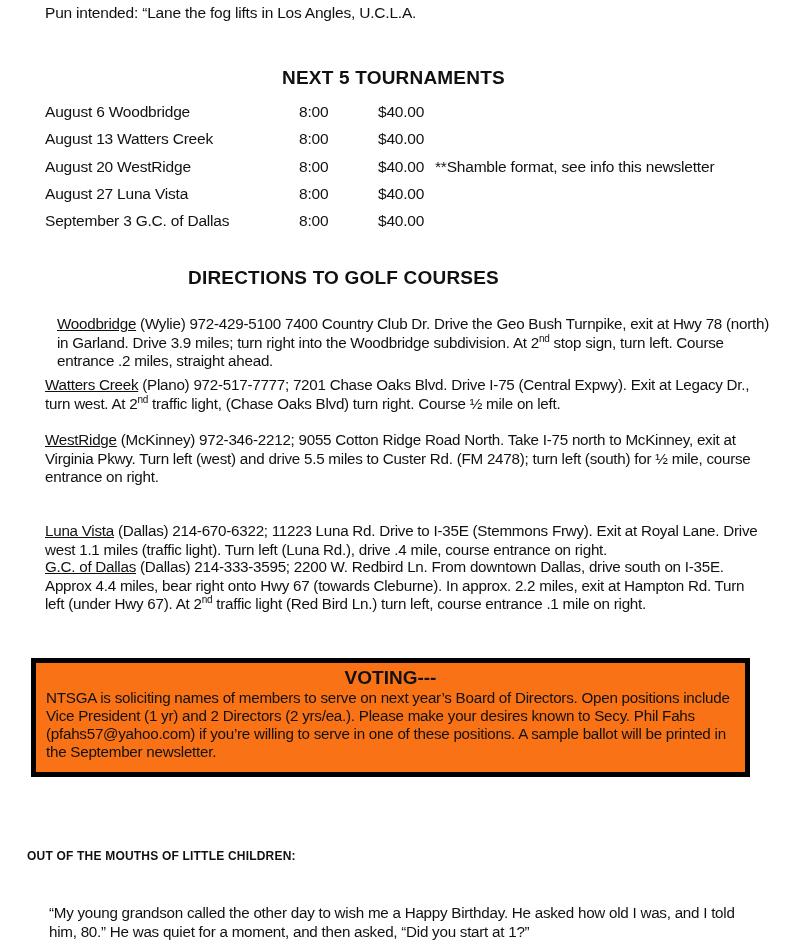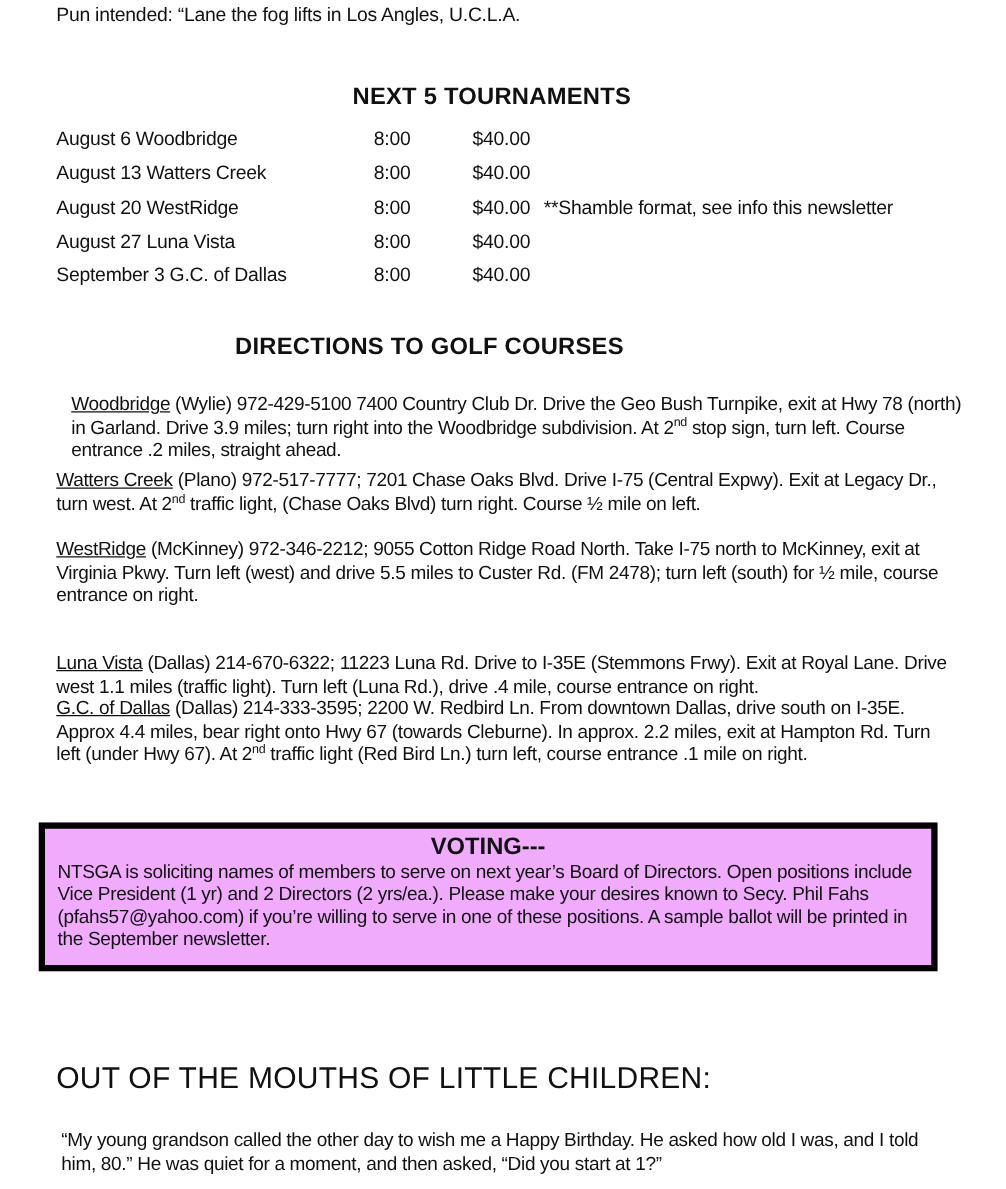--- a/index.html
+++ b/index.html
@@ -24,7 +24,7 @@
   sup { font-size: 10px; line-height: 0; vertical-align: 6px; }
   .vote-box {
     position: absolute; left: 31px; top: 658px; width: 709px; height: 109px;
-    border: 5px solid #000000; background: #f0abfc;
+    border: 5px solid #000000; background: #f97316;
   }
   .vote-title { text-align: center; font-weight: bold; font-size: 19px; margin-top: 4px; line-height: 22px; }
   .vote-body { padding: 0 10px 0 10px; font-size: 15.2px; line-height: 18px; letter-spacing: -0.25px; }

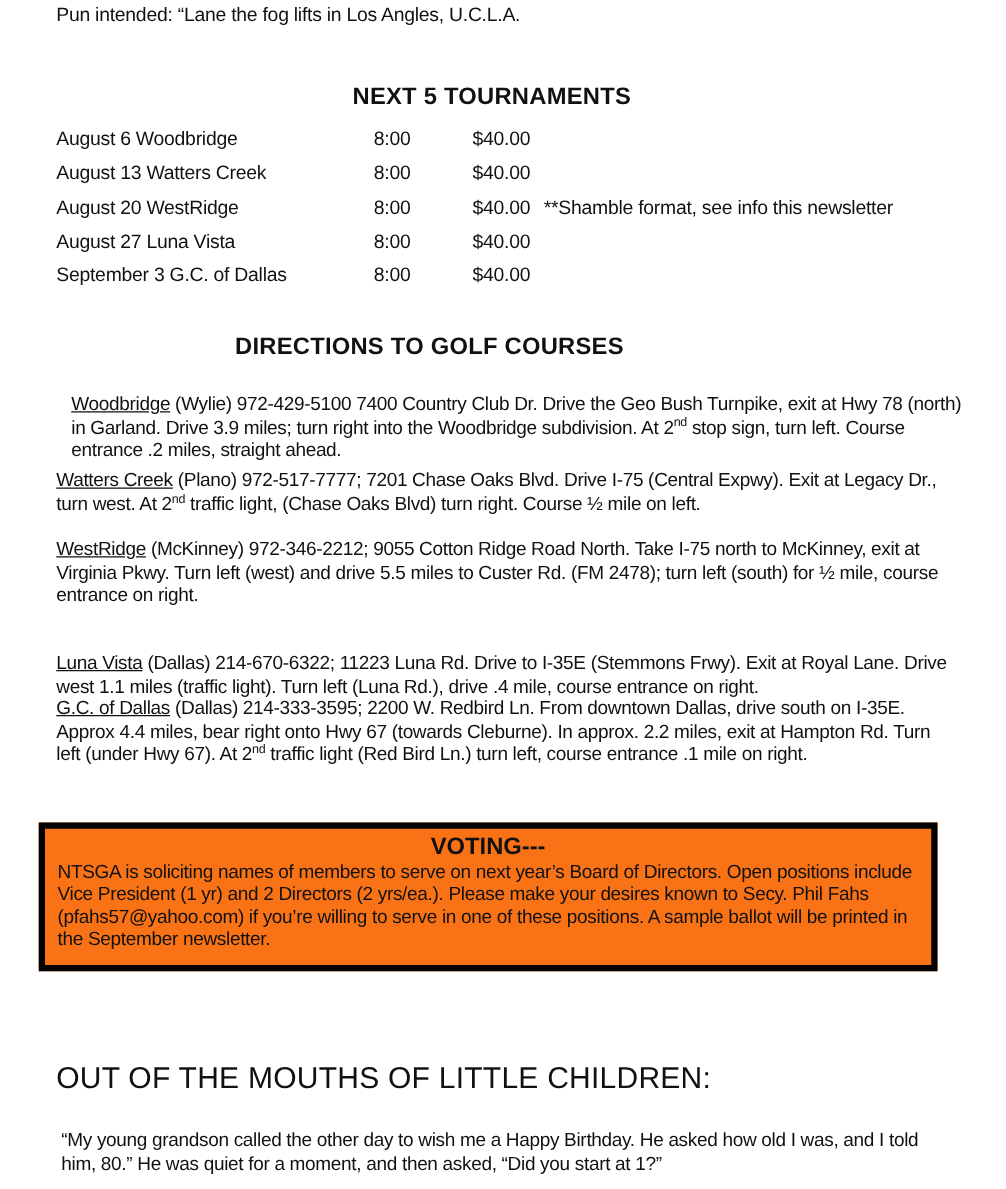--- a/index.html
+++ b/index.html
@@ -28,7 +28,7 @@
   }
   .vote-title { text-align: center; font-weight: bold; font-size: 19px; margin-top: 4px; line-height: 22px; }
   .vote-body { padding: 0 10px 0 10px; font-size: 15.2px; line-height: 18px; letter-spacing: -0.25px; }
-  .h-kids { left: 45px; top: 849px; font-weight: normal; font-size: 24px; letter-spacing: 0.2px; }
+  .h-kids { left: 27px; top: 849px; font-weight: bold; font-size: 12px; letter-spacing: 0.2px; }
   .kids-para { top: 900px; }
 </style>
 </head>

